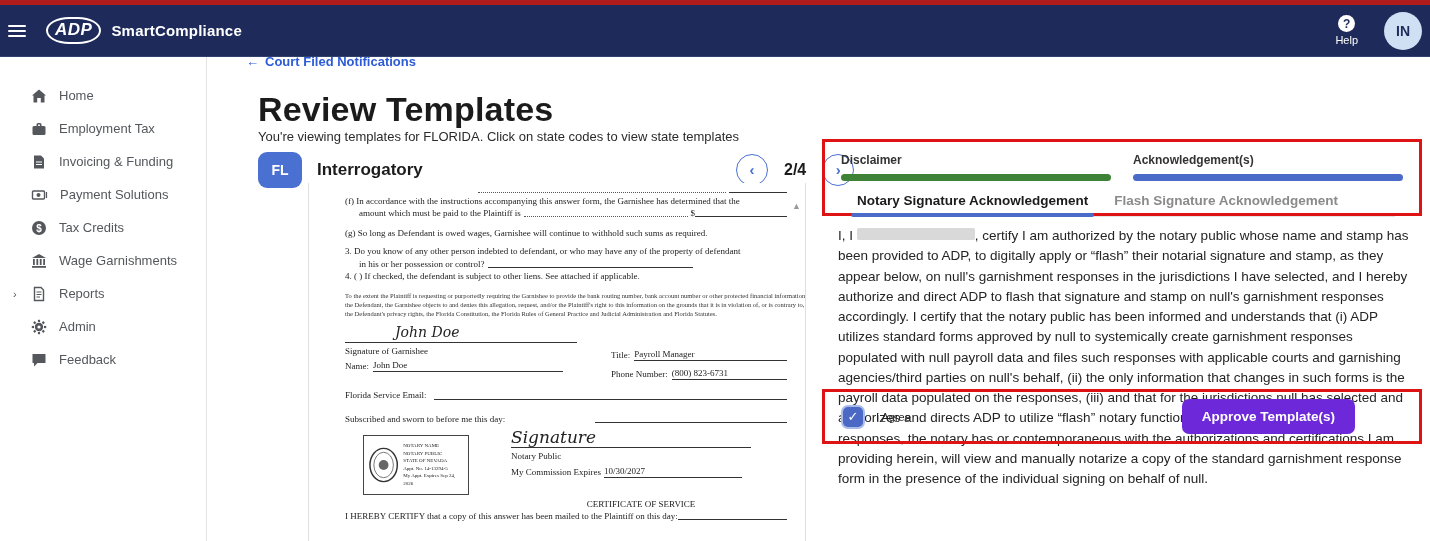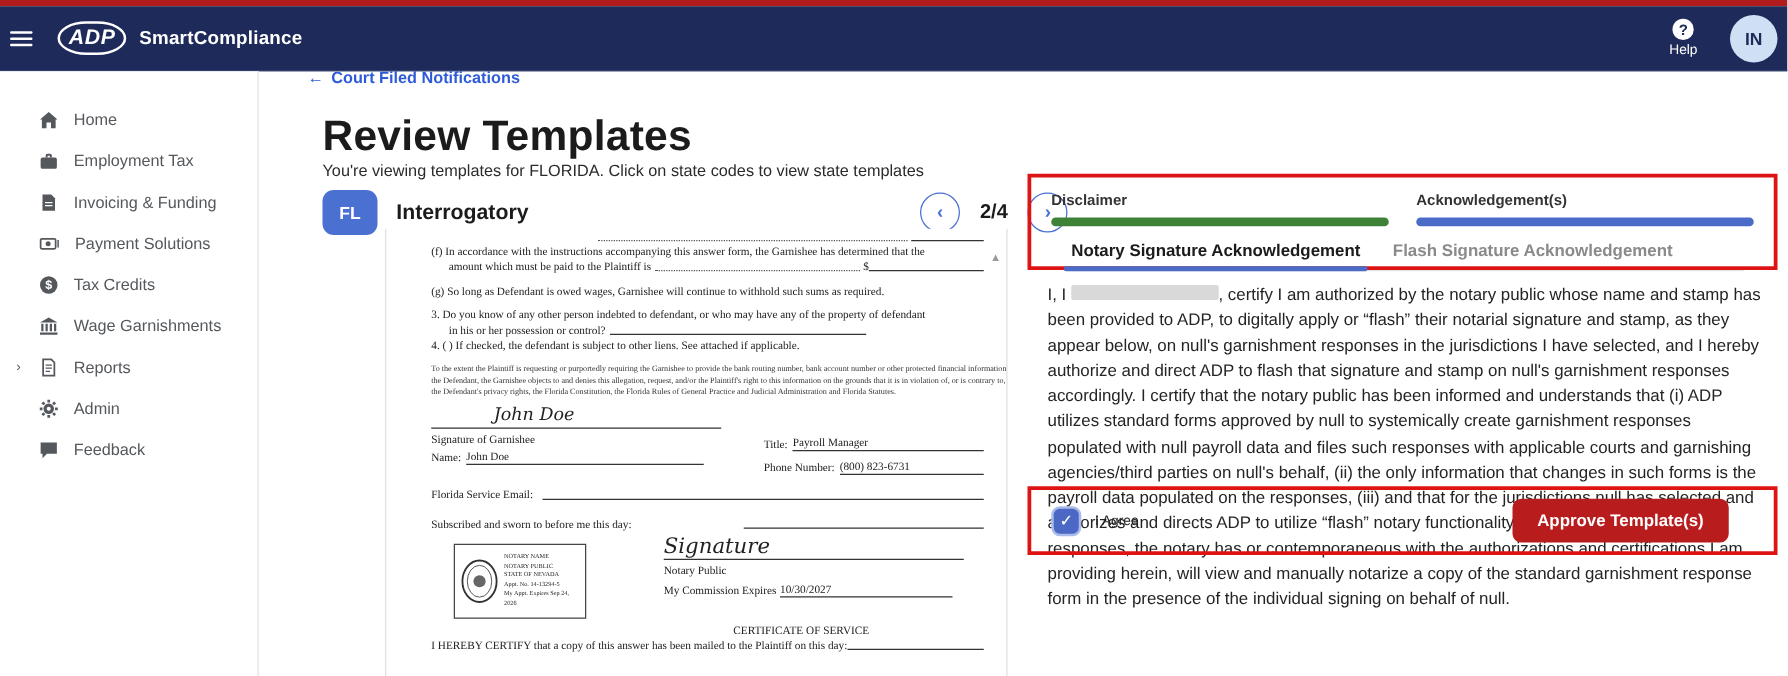--- a/index.html
+++ b/index.html
@@ -99,7 +99,7 @@
     display:flex; align-items:center; justify-content:center; cursor:pointer;
     box-shadow:0 0 0 2px #a9bbe8; margin:0 2px; }
   .agree-label { margin-left:11px; font-size:11px; color:#242424; }
-  .approve-btn { margin-left:auto; margin-right:20px; background:#b91c1c; color:#fff; border:none;
+  .approve-btn { margin-left:auto; margin-right:48px; background:#6d28d9; color:#fff; border:none;
     font-family:inherit; font-size:13.5px; font-weight:bold; padding:10px 20px; border-radius:7px; cursor:pointer; }
 </style>
 </head>

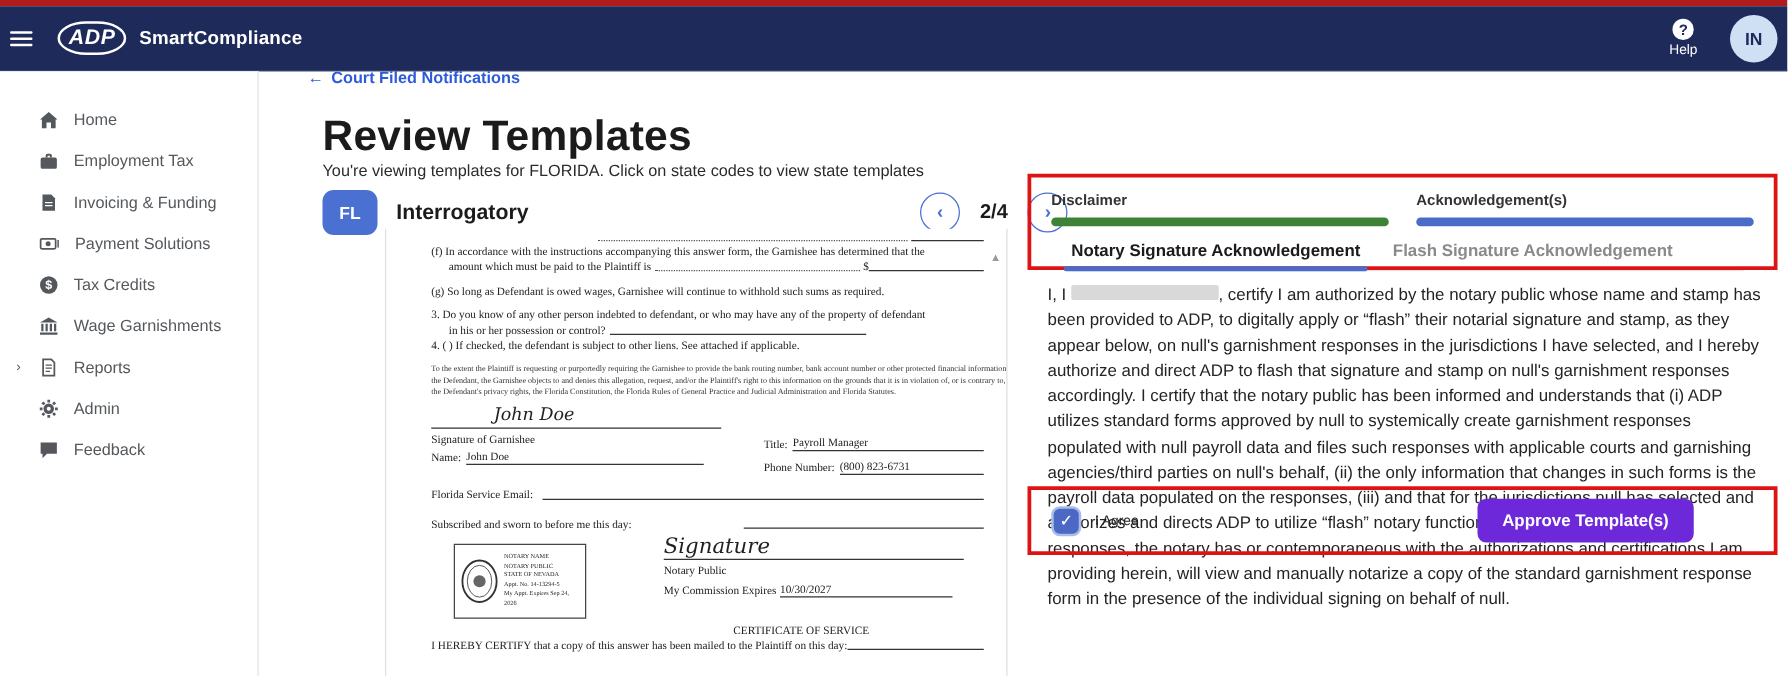--- a/index.html
+++ b/index.html
@@ -64,7 +64,7 @@
   .sig-cols { display:flex; margin-top:2px; }
   .sig-col1 { width:250px; }
   .sig-col2 { flex:1; padding-left:16px; }
-  .stamp-row { display:flex; margin-top:10px;gap:20px; }
+  .stamp-row { display:flex; margin-top:10px; }
   .stamp-box { width:106px; height:60px; border:1px solid #444; margin-left:18px; display:flex;
     align-items:center; padding:3px; }
   .stamp-text { font-size:5px; line-height:1.5; margin-left:3px; color:#222; }

